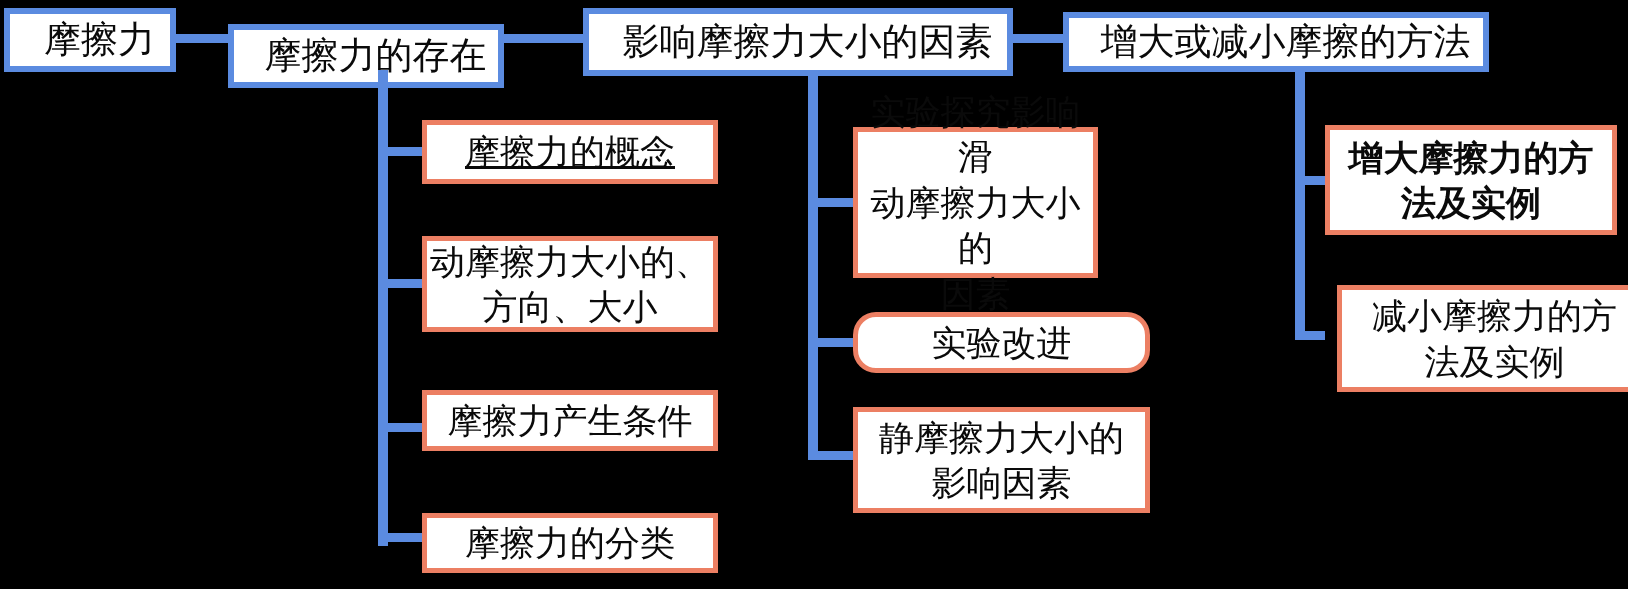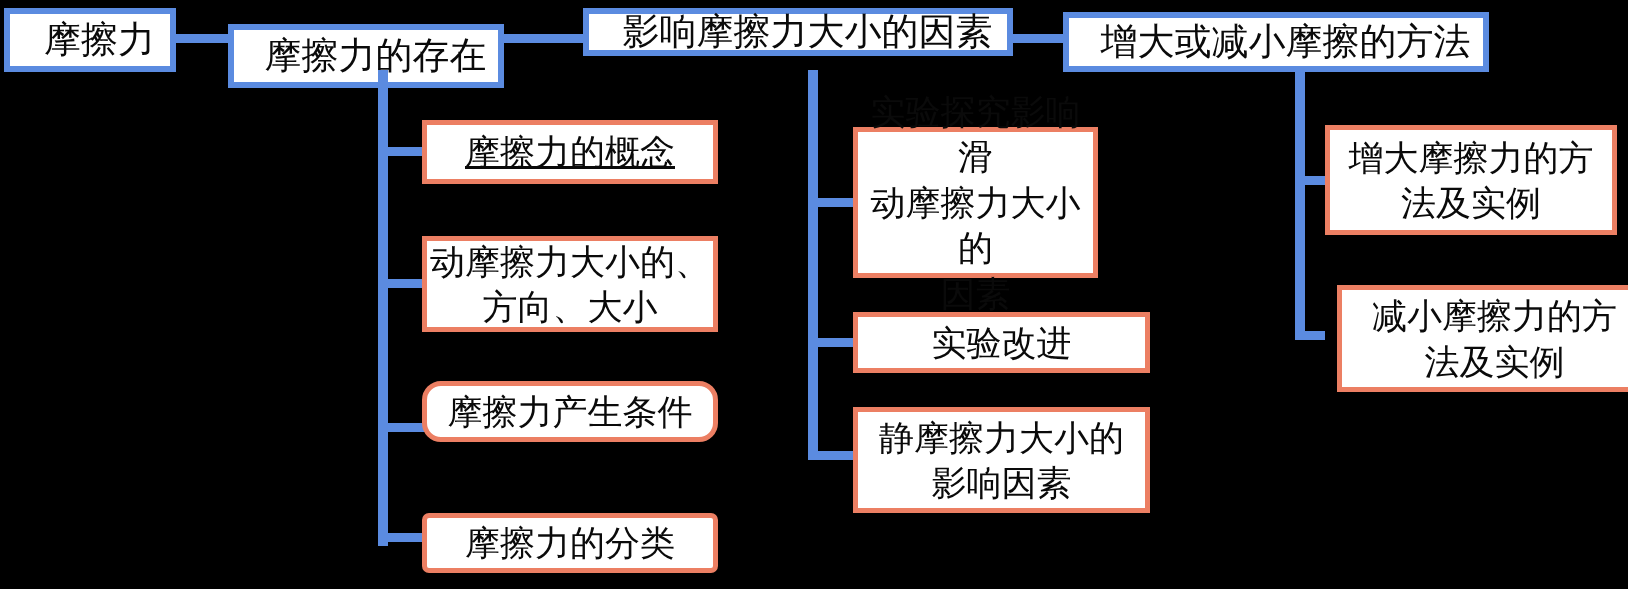--- a/index.html
+++ b/index.html
@@ -52,7 +52,7 @@
 
   <div class="hline" style="left:504px; top:34px; width:79px;"></div>
 
-  <div class="node l1" style="left:583px; top:8px; width:430px; height:48px;">影响摩擦力大小的因素</div>
+  <div class="node l1" style="left:583px; top:8px; width:430px; height:68px;">影响摩擦力大小的因素</div>
 
   <div class="hline" style="left:1013px; top:34px; width:50px;"></div>
 

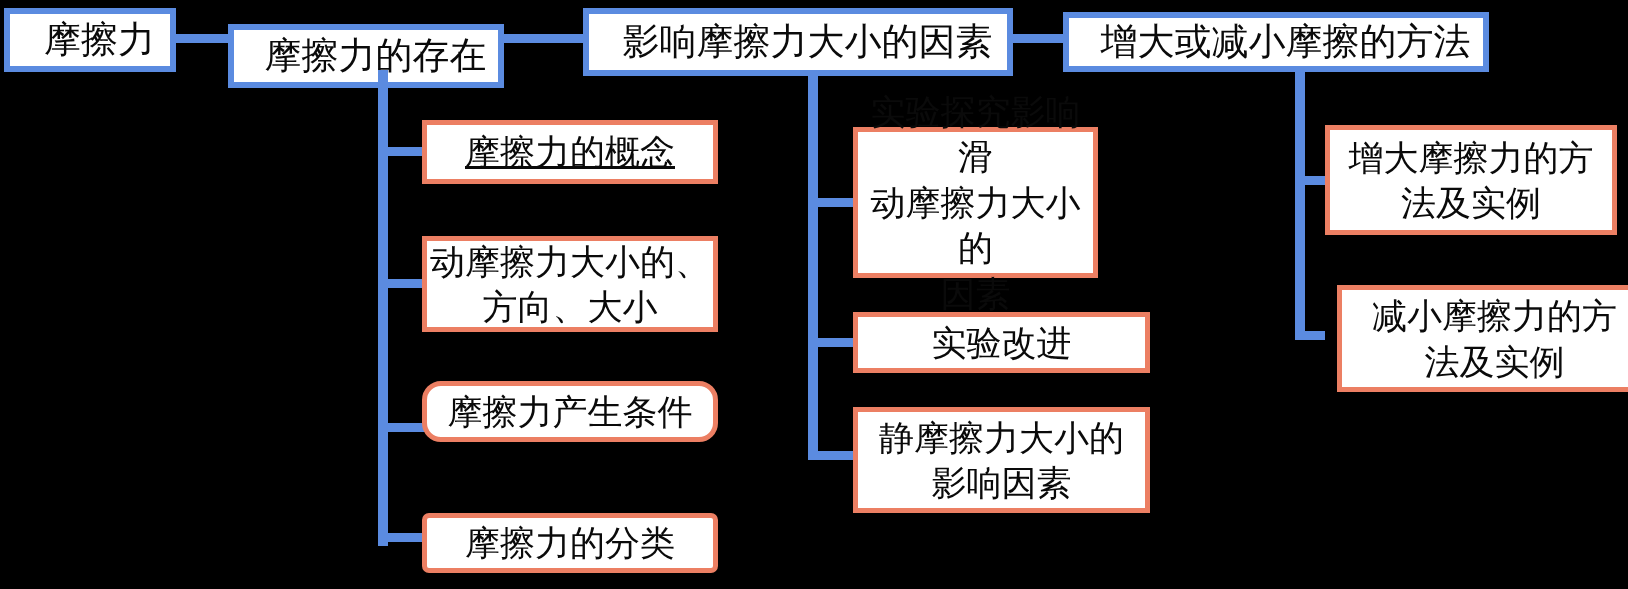--- a/index.html
+++ b/index.html
@@ -86,7 +86,7 @@
   <div class="hline" style="left:1300px; top:176px; width:25px;"></div>
   <div class="hline" style="left:1300px; top:331px; width:25px;"></div>
 
-  <div class="node l2" style="left:1325px; top:125px; width:292px; height:110px;">增大摩擦力的方
+  <div class="node l2" style="left:1325px; top:125px; width:292px; height:110px;font-weight:bold;">增大摩擦力的方
 法及实例</div>
   <div class="node l2" style="left:1325px; top:285px; width:315px; height:107px;margin-left:12px;">减小摩擦力的方
 法及实例</div>

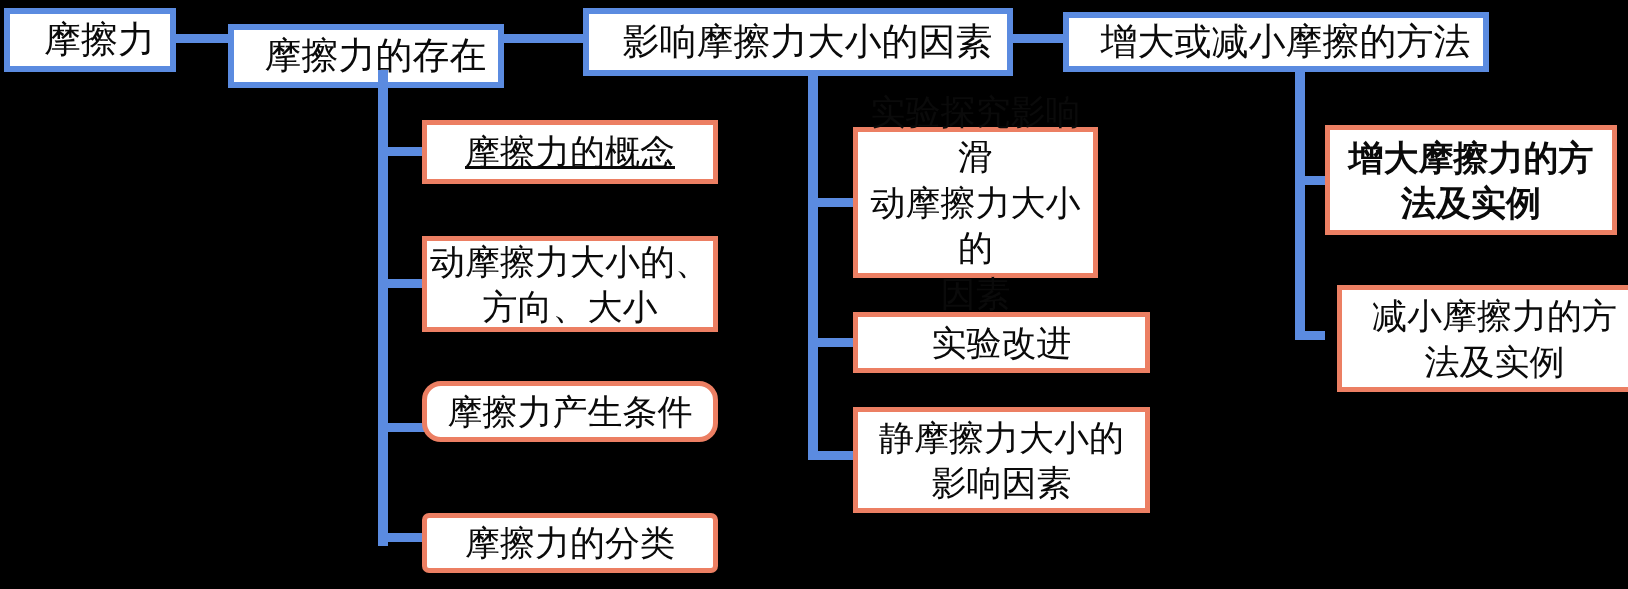--- a/index.html
+++ b/index.html
@@ -78,7 +78,7 @@
   <div class="node l2" style="left:853px; top:127px; width:245px; height:151px;">实验探究影响滑
 动摩擦力大小的
 因素</div>
-  <div class="node l2" style="left:853px; top:312px; width:297px; height:61px;">实验改进</div>
+  <div class="node l2" style="left:853px; top:312px; width:297px; height:61px;border-radius:23px;">实验改进</div>
   <div class="node l2" style="left:853px; top:407px; width:297px; height:106px;">静摩擦力大小的
 影响因素</div>
 

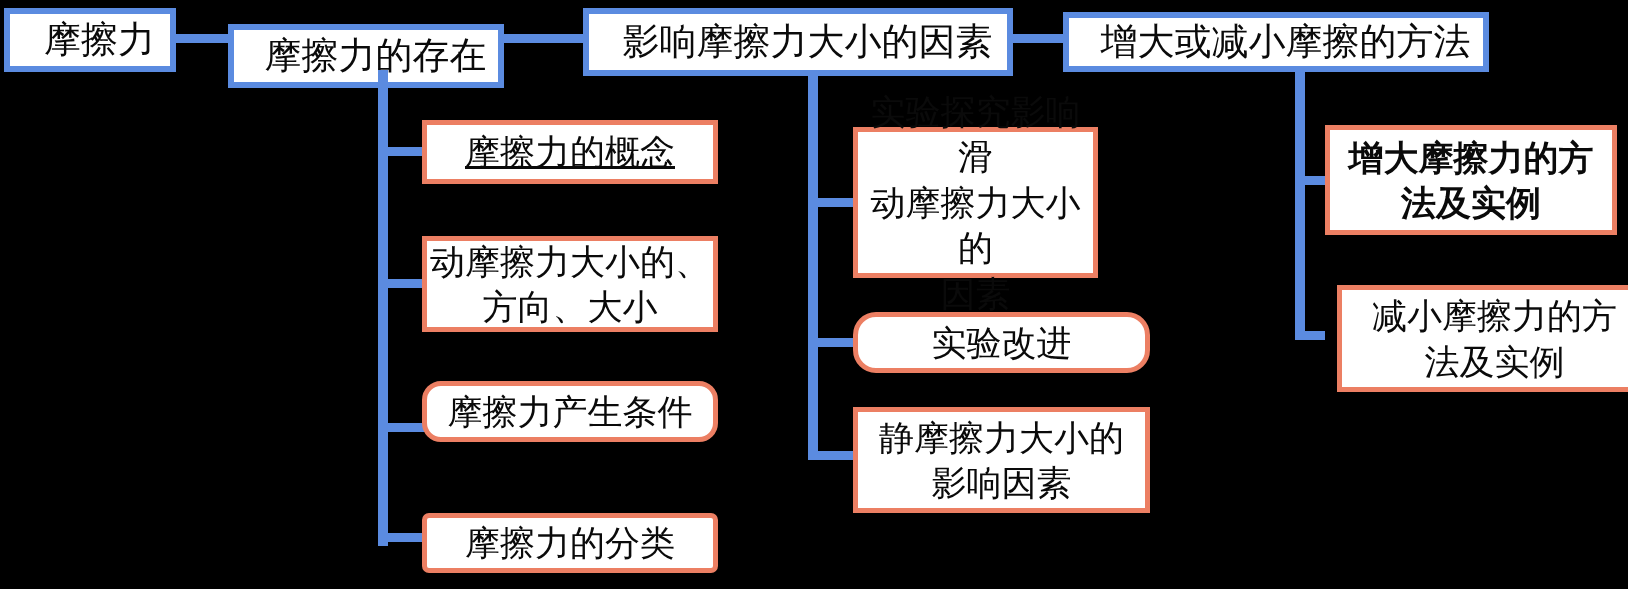--- a/index.html
+++ b/index.html
@@ -67,7 +67,7 @@
   <div class="node l2" style="left:422px; top:120px; width:296px; height:64px;text-decoration:underline;">摩擦力的概念</div>
   <div class="node l2" style="left:422px; top:236px; width:296px; height:96px;">动摩擦力大小的、
 方向、大小</div>
-  <div class="node l2" style="left:422px; top:381px; width:296px; height:61px;border-radius:19px;">摩擦力产生条件</div>
+  <div class="node l2" style="left:422px; top:390px; width:296px; height:61px;">摩擦力产生条件</div>
   <div class="node l2" style="left:422px; top:513px; width:296px; height:60px;border-radius:7px;">摩擦力的分类</div>
 
   <div class="vline" style="left:808px; top:70px; height:390px;"></div>

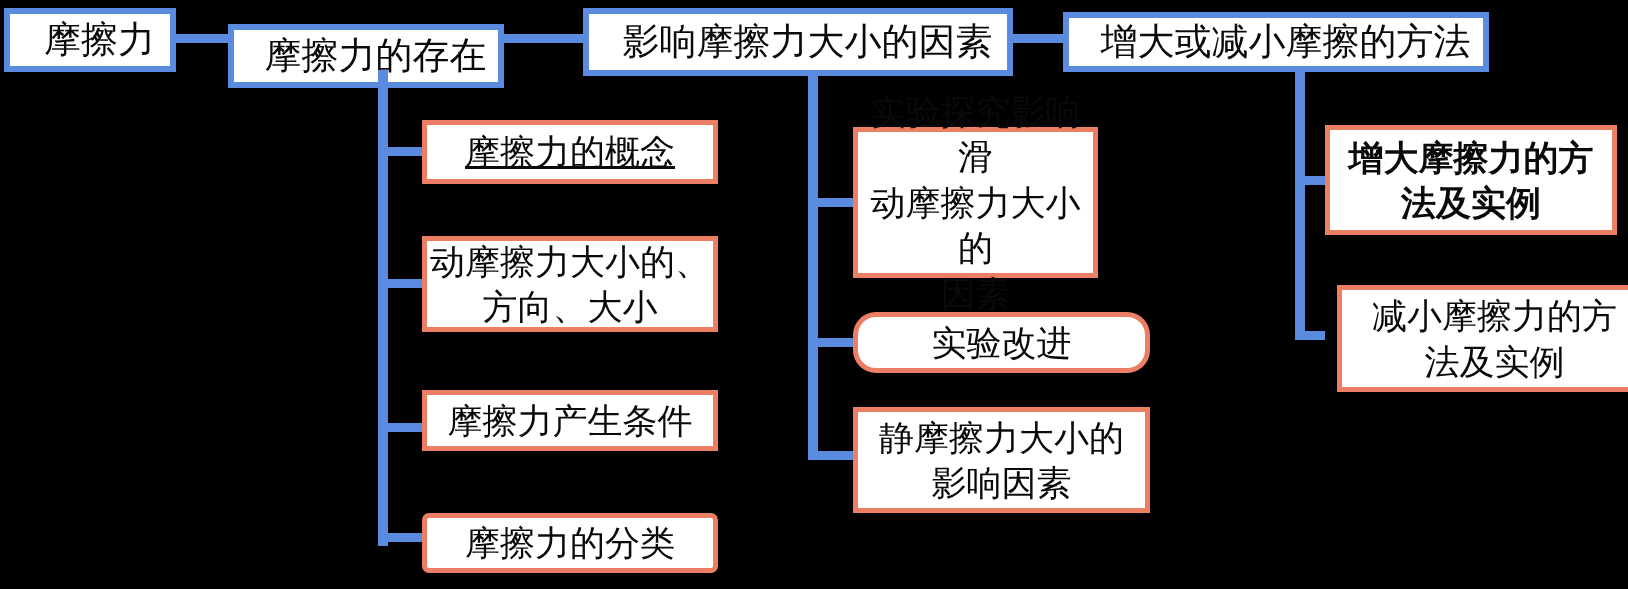--- a/index.html
+++ b/index.html
@@ -68,7 +68,7 @@
   <div class="node l2" style="left:422px; top:236px; width:296px; height:96px;">动摩擦力大小的、
 方向、大小</div>
   <div class="node l2" style="left:422px; top:390px; width:296px; height:61px;">摩擦力产生条件</div>
-  <div class="node l2" style="left:422px; top:513px; width:296px; height:60px;border-radius:7px;">摩擦力的分类</div>
+  <div class="node l2" style="left:422px; top:513px; width:296px; height:60px;">摩擦力的分类</div>
 
   <div class="vline" style="left:808px; top:70px; height:390px;"></div>
   <div class="hline" style="left:813px; top:198px; width:40px;"></div>

